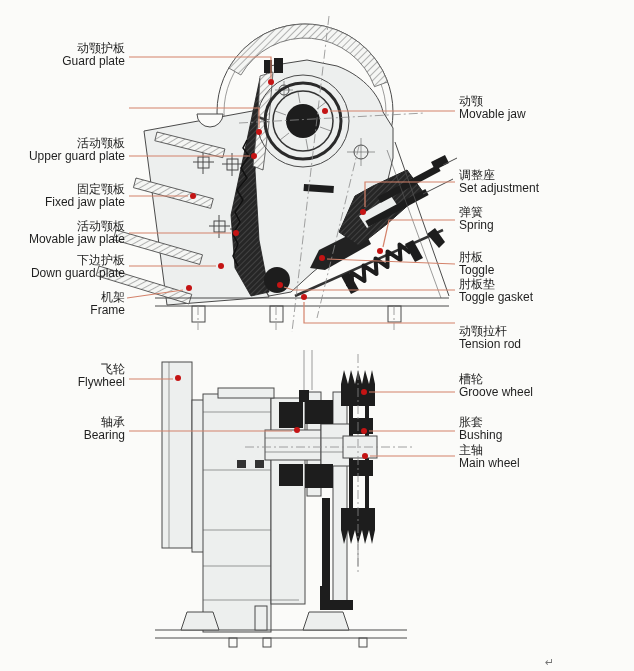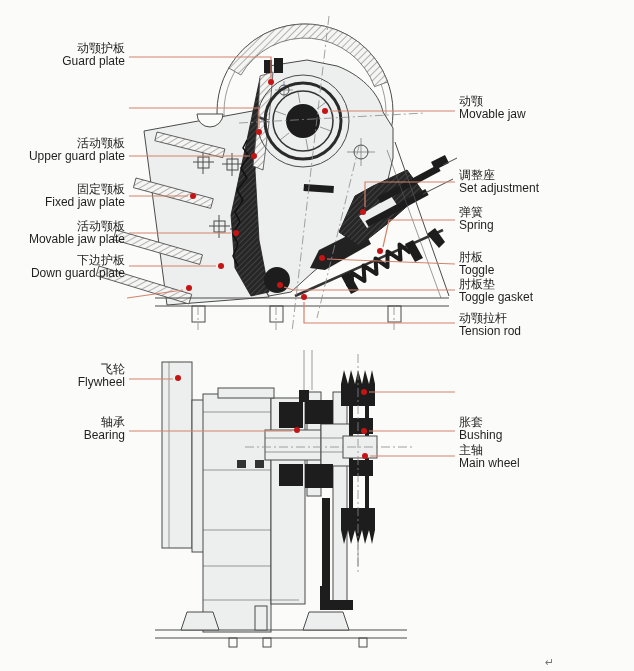--- a/index.html
+++ b/index.html
@@ -303,6 +303,10 @@
   <span>下边护板</span>
   <span>Down guard plate</span>
     </div>
+<div class="lbl lbl-left" style="top:291px">
+  <span>机架</span>
+  <span>Frame</span>
+    </div>
 
 <div class="lbl lbl-right" style="top:169px">
   <span>调整座</span>

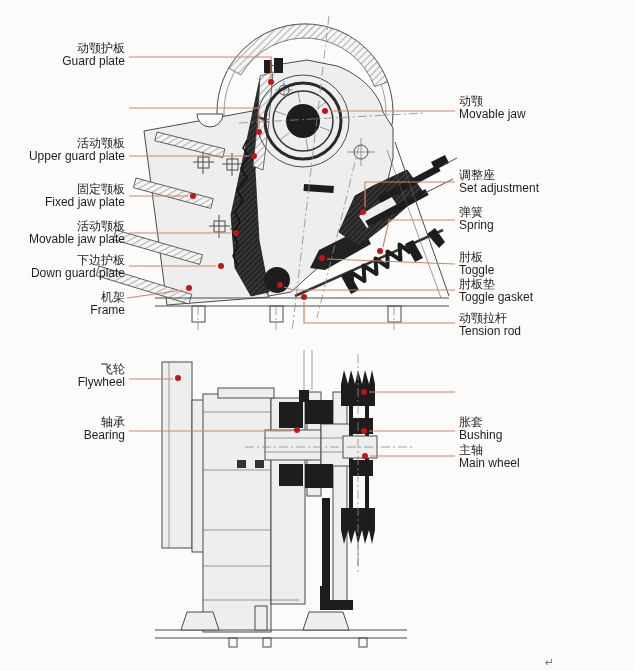--- a/index.html
+++ b/index.html
@@ -328,7 +328,7 @@
   <span>肘板垫</span>
   <span>Toggle gasket</span>
     </div>
-<div class="lbl lbl-right" style="top:312px">
+<div class="lbl lbl-right" style="top:325px">
   <span>动颚拉杆</span>
   <span>Tension rod</span>
     </div>

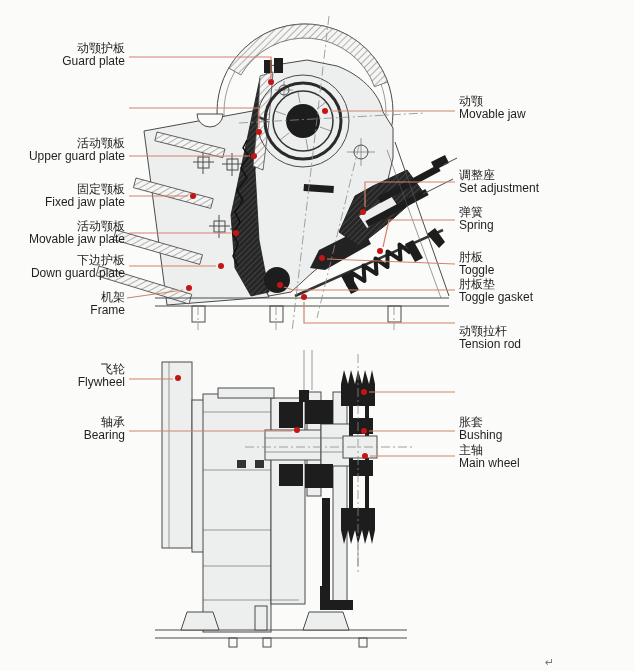--- a/index.html
+++ b/index.html
@@ -342,6 +342,10 @@
   <span>Bearing</span>
     </div>
 
+<div class="lbl lbl-right" style="top:373px">
+  <span>槽轮</span>
+  <span>Groove wheel</span>
+    </div>
 <div class="lbl lbl-right" style="top:416px">
   <span>胀套</span>
   <span>Bushing</span>

